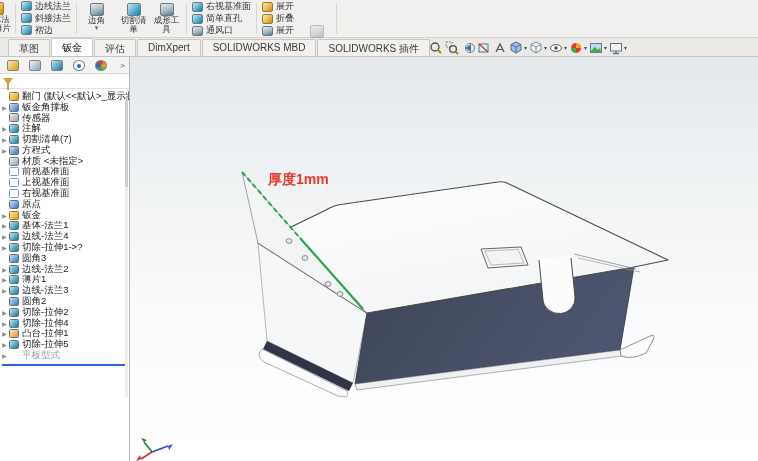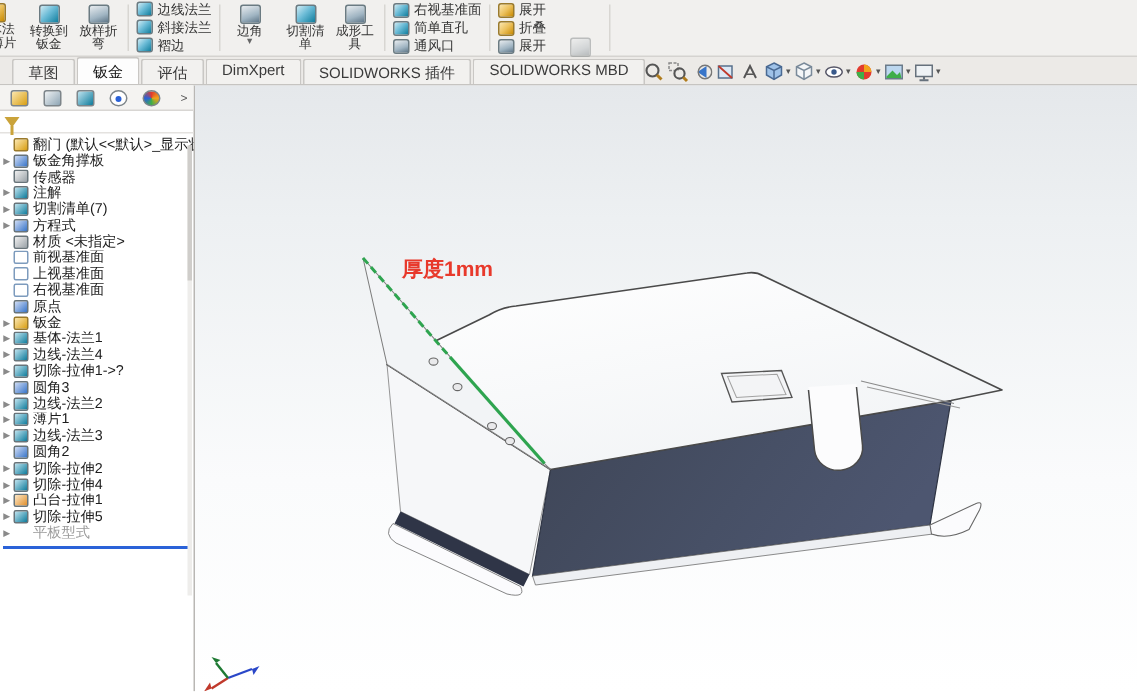--- a/index.html
+++ b/index.html
@@ -96,16 +96,6 @@
       <span class="rlbl">基体法兰/薄片</span>
         </div>
   </div>
-  <div class="rgroup">
-    <div class="rbtn-big">
-      <span class="ric"></span>
-      <span class="rlbl">转换到钣金</span>
-        </div>
-    <div class="rbtn-big">
-      <span class="ric steel"></span>
-      <span class="rlbl">放样折弯</span>
-        </div>
-  </div>
   <div class="rsep"></div>
   <div class="rgroup cols">
     <div class="rcol">

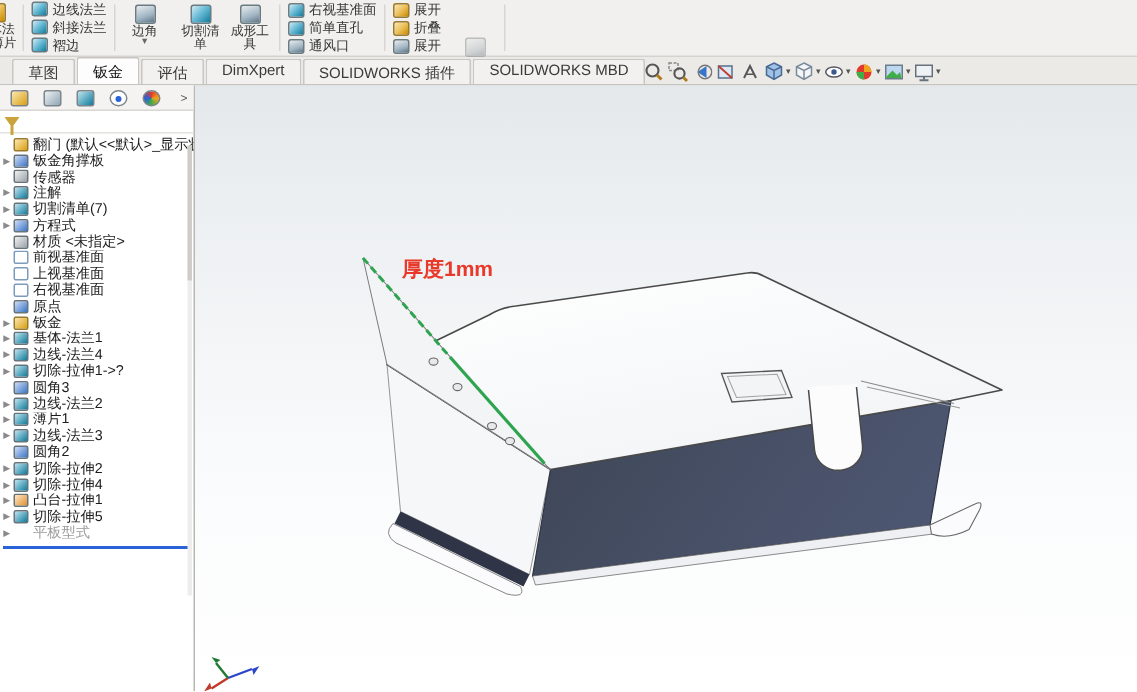--- a/index.html
+++ b/index.html
@@ -179,8 +179,8 @@
   <div class="tab active">钣金</div>
   <div class="tab">评估</div>
   <div class="tab">DimXpert</div>
+  <div class="tab">SOLIDWORKS MBD</div>
   <div class="tab">SOLIDWORKS 插件</div>
-  <div class="tab">SOLIDWORKS MBD</div>
 </div>
 
 <div id="headsup">

